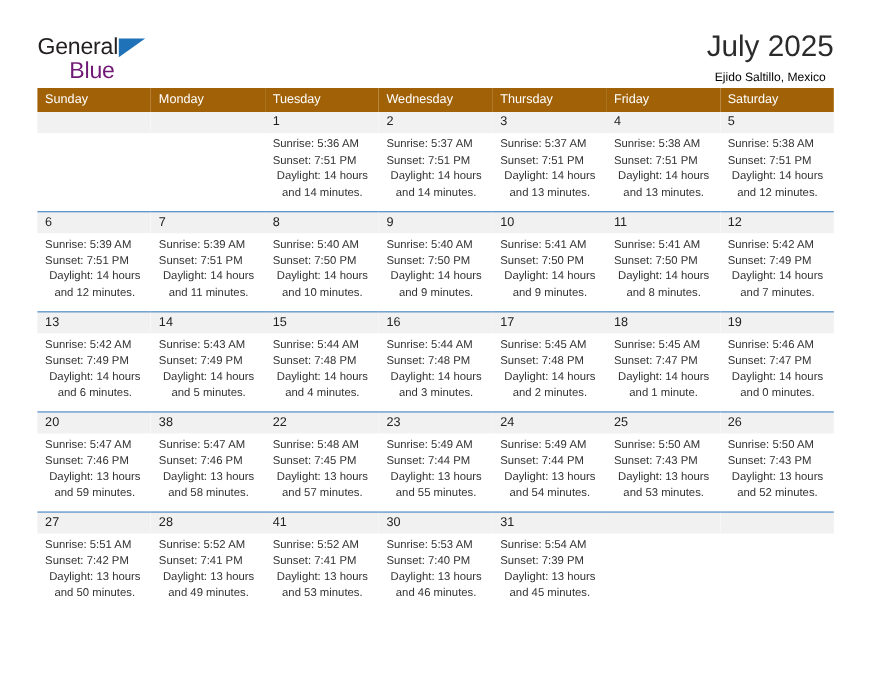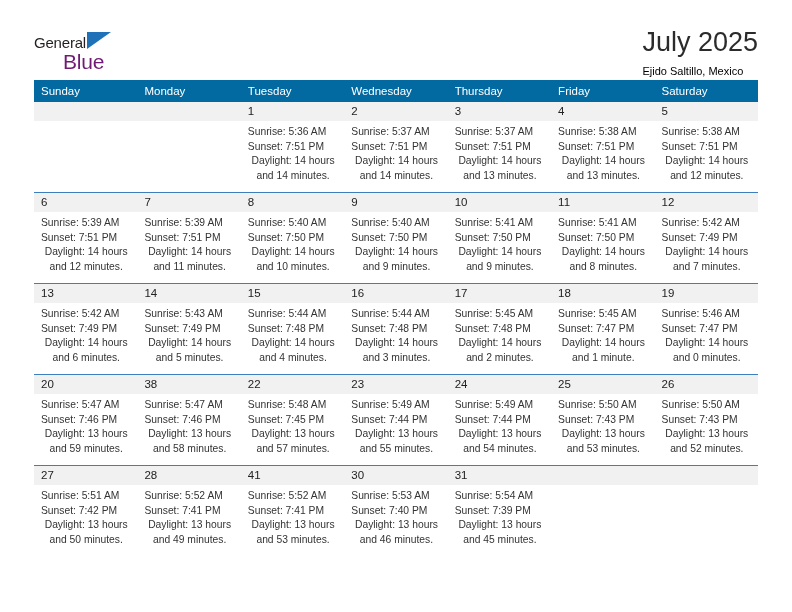--- a/index.html
+++ b/index.html
@@ -42,7 +42,7 @@
     line-height: 1;
   }
   .logo-general {
-    font-size: 15px;
+    font-size: 21px;
     color: #231f20;
     letter-spacing: -0.2px;
     text-align: center;

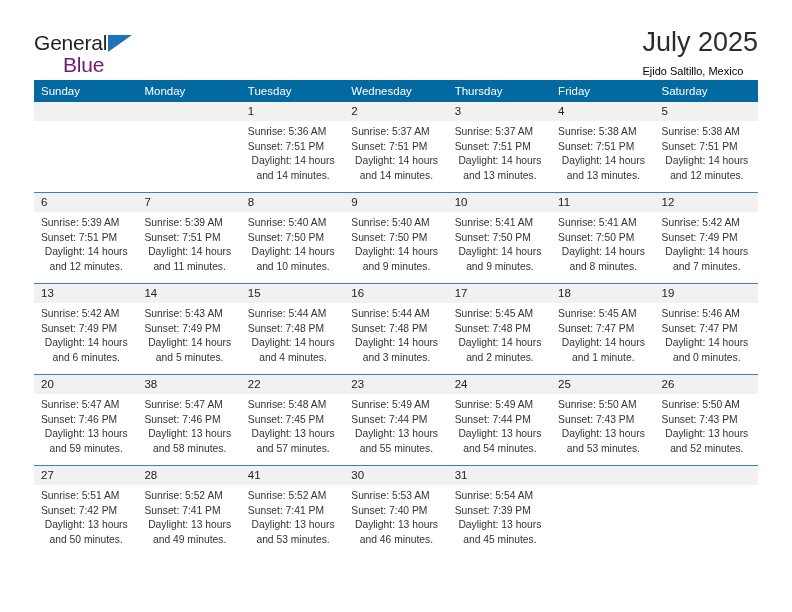--- a/index.html
+++ b/index.html
@@ -64,7 +64,7 @@
     letter-spacing: -0.2px;
   }
   .title-block {
-    text-align: left;
+    text-align: center;
     padding-top: 0px;
   }
   .cal-title {

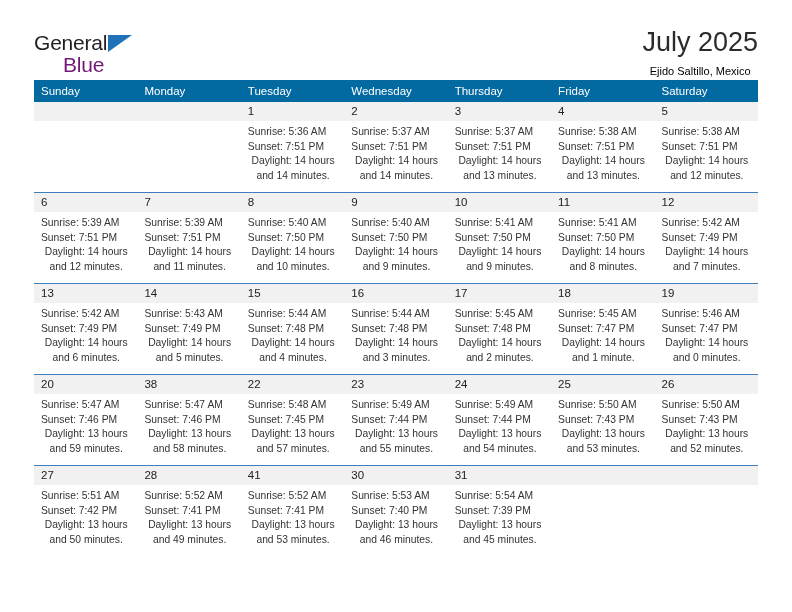--- a/index.html
+++ b/index.html
@@ -90,7 +90,7 @@
   .calendar col { width: 103.42px; }
 
   .calendar thead th {
-    background: #0369a1;
+    background: #a16207;
     color: #ffffff;
     font-size: 11.5px;
     font-weight: normal;

